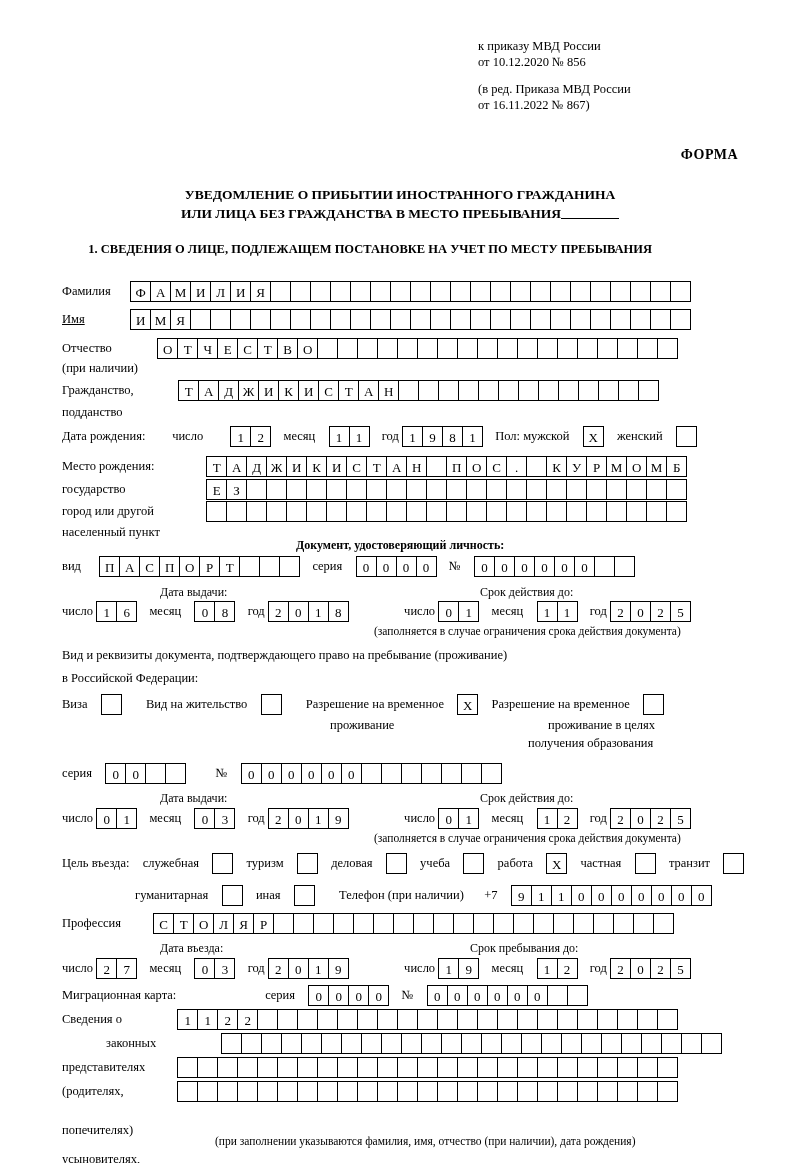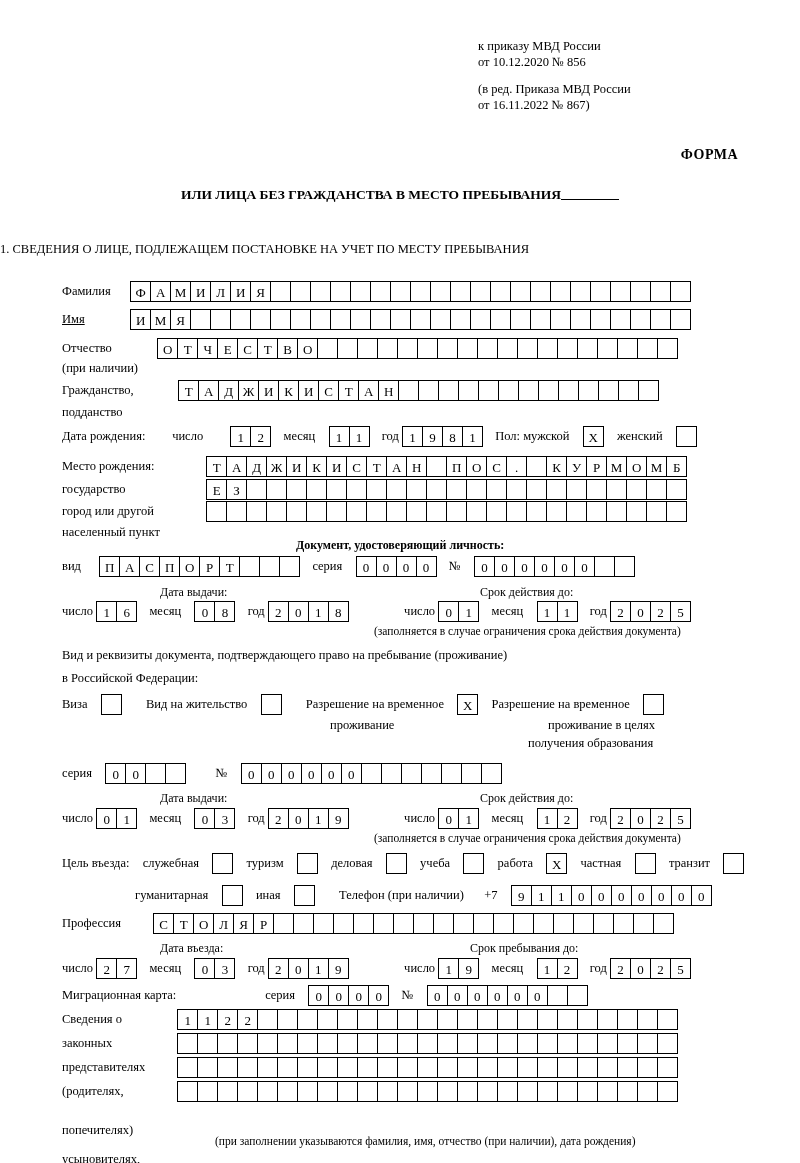--- a/index.html
+++ b/index.html
@@ -112,6 +112,7 @@
   <div class="forma">ФОРМА</div>
 
   <div class="title">
+    <div>УВЕДОМЛЕНИЕ О ПРИБЫТИИ ИНОСТРАННОГО ГРАЖДАНИНА</div>
     <div><span>ИЛИ ЛИЦА БЕЗ ГРАЖДАНСТВА В МЕСТО ПРЕБЫВАНИЯ</span><span class="ul"></span></div>
   </div>
 

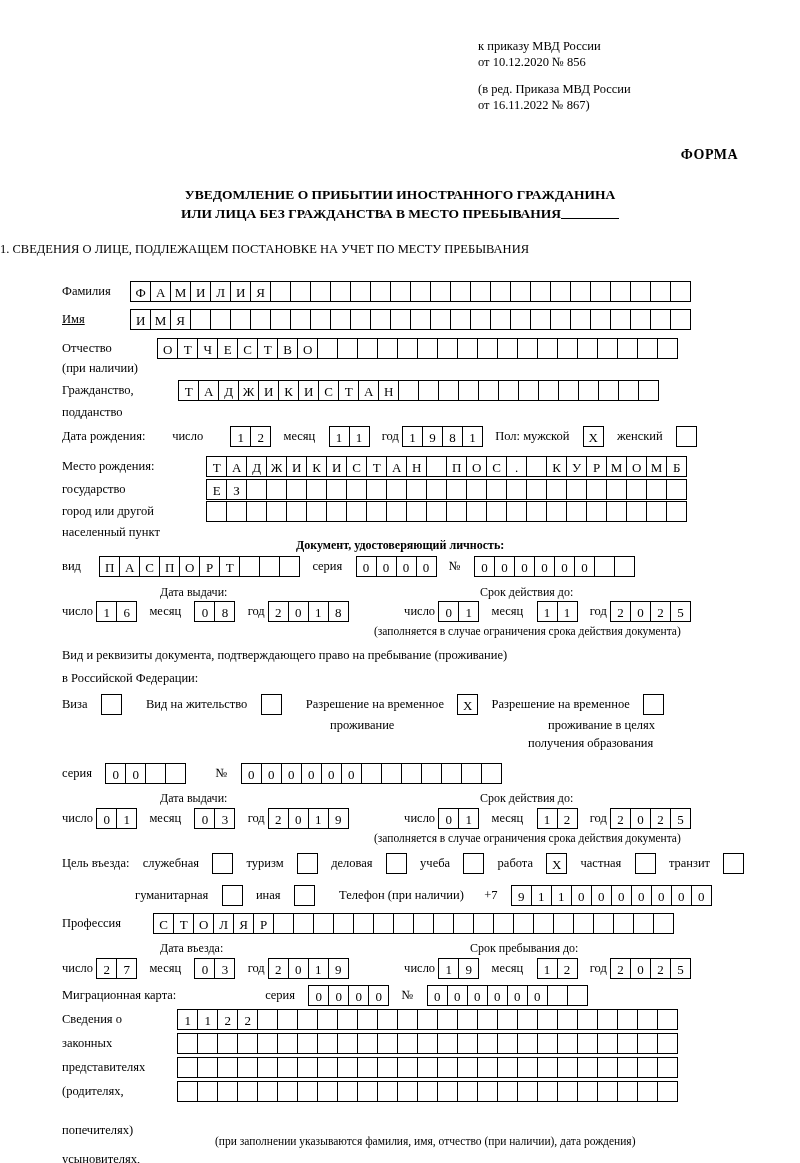--- a/index.html
+++ b/index.html
@@ -55,9 +55,9 @@
     top: 242px;
     left: 0;
     width: 652px;
-    text-align: left;
+    text-align: right;
     font-size: 12.5px;
-    font-weight: normal;
+    font-weight: bold;
   }
   .row {
     position: absolute;

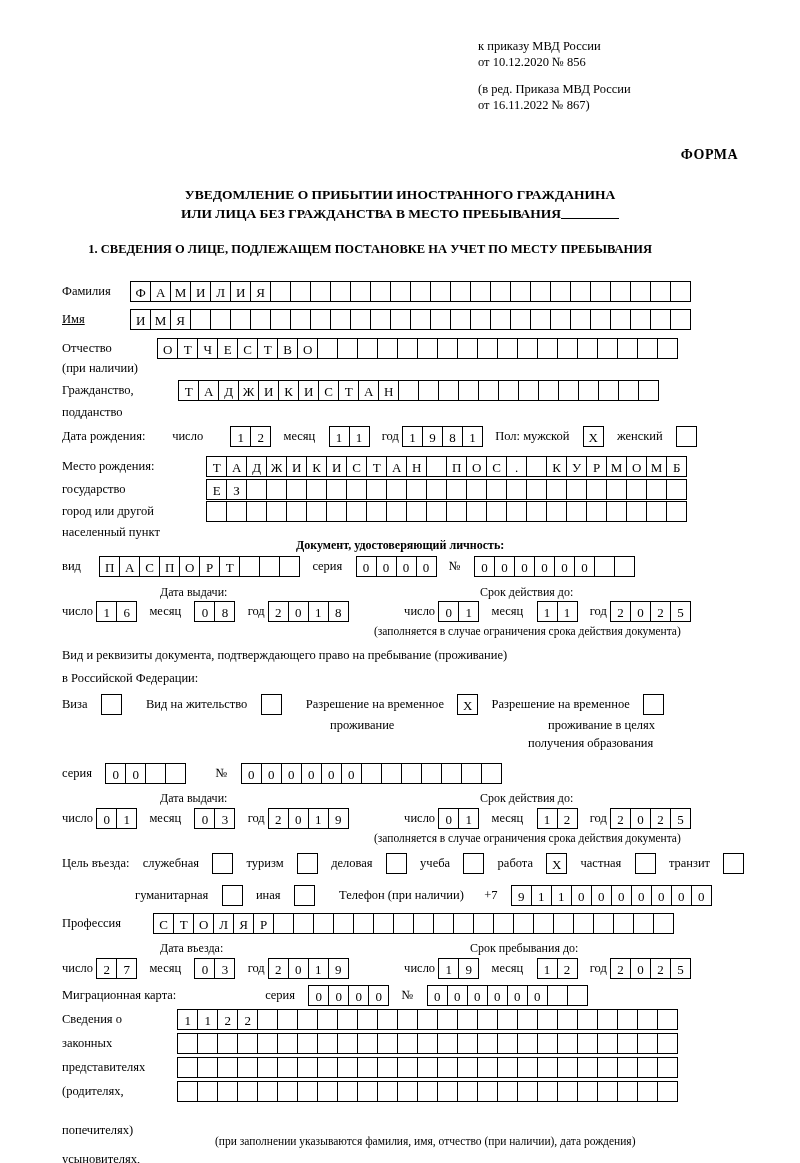--- a/index.html
+++ b/index.html
@@ -394,7 +394,7 @@
     <span class="boxes"><span class="bx">1</span><span class="bx">1</span><span class="bx">2</span><span class="bx">2</span><span class="bx"></span><span class="bx"></span><span class="bx"></span><span class="bx"></span><span class="bx"></span><span class="bx"></span><span class="bx"></span><span class="bx"></span><span class="bx"></span><span class="bx"></span><span class="bx"></span><span class="bx"></span><span class="bx"></span><span class="bx"></span><span class="bx"></span><span class="bx"></span><span class="bx"></span><span class="bx"></span><span class="bx"></span><span class="bx"></span><span class="bx"></span></span>
   </div>
   <div class="row" style="top:1033px;">
-    <span class="lbl" style="width:112px;">законных</span>
+    <span class="lbl" style="width:112px;margin-left:44px;">законных</span>
     <span class="boxes"><span class="bx"></span><span class="bx"></span><span class="bx"></span><span class="bx"></span><span class="bx"></span><span class="bx"></span><span class="bx"></span><span class="bx"></span><span class="bx"></span><span class="bx"></span><span class="bx"></span><span class="bx"></span><span class="bx"></span><span class="bx"></span><span class="bx"></span><span class="bx"></span><span class="bx"></span><span class="bx"></span><span class="bx"></span><span class="bx"></span><span class="bx"></span><span class="bx"></span><span class="bx"></span><span class="bx"></span><span class="bx"></span></span>
   </div>
   <div class="row" style="top:1057px;">

